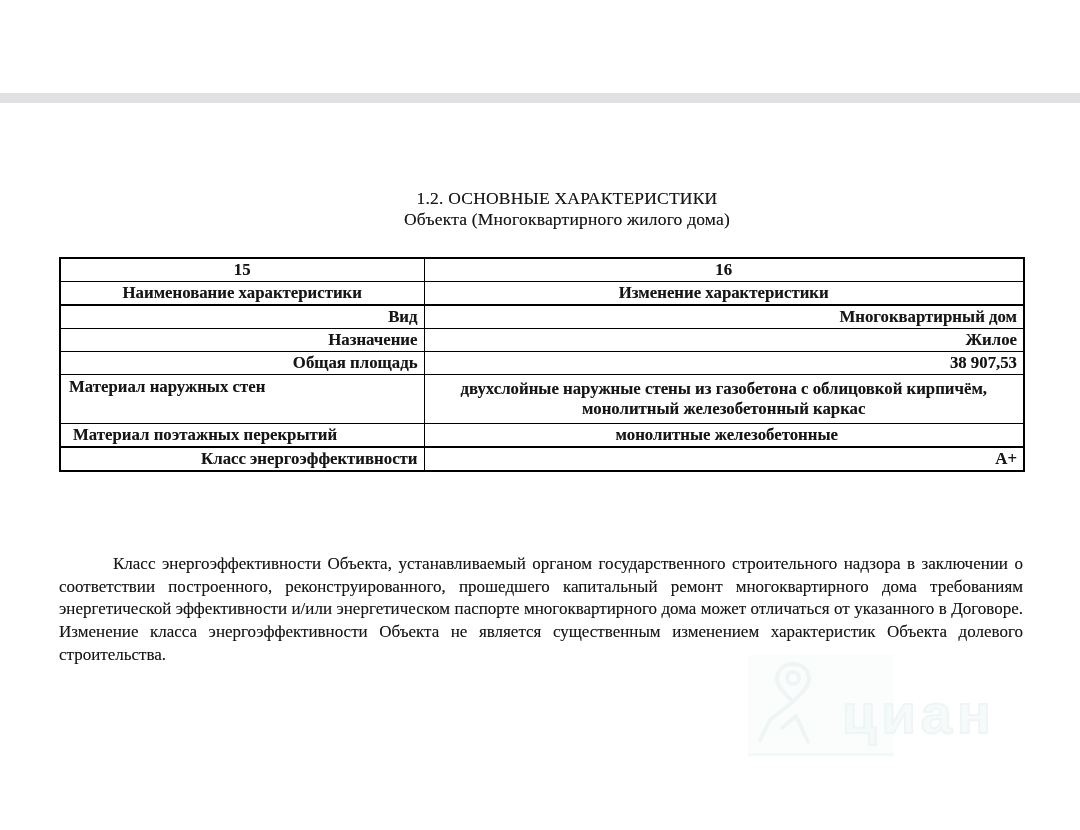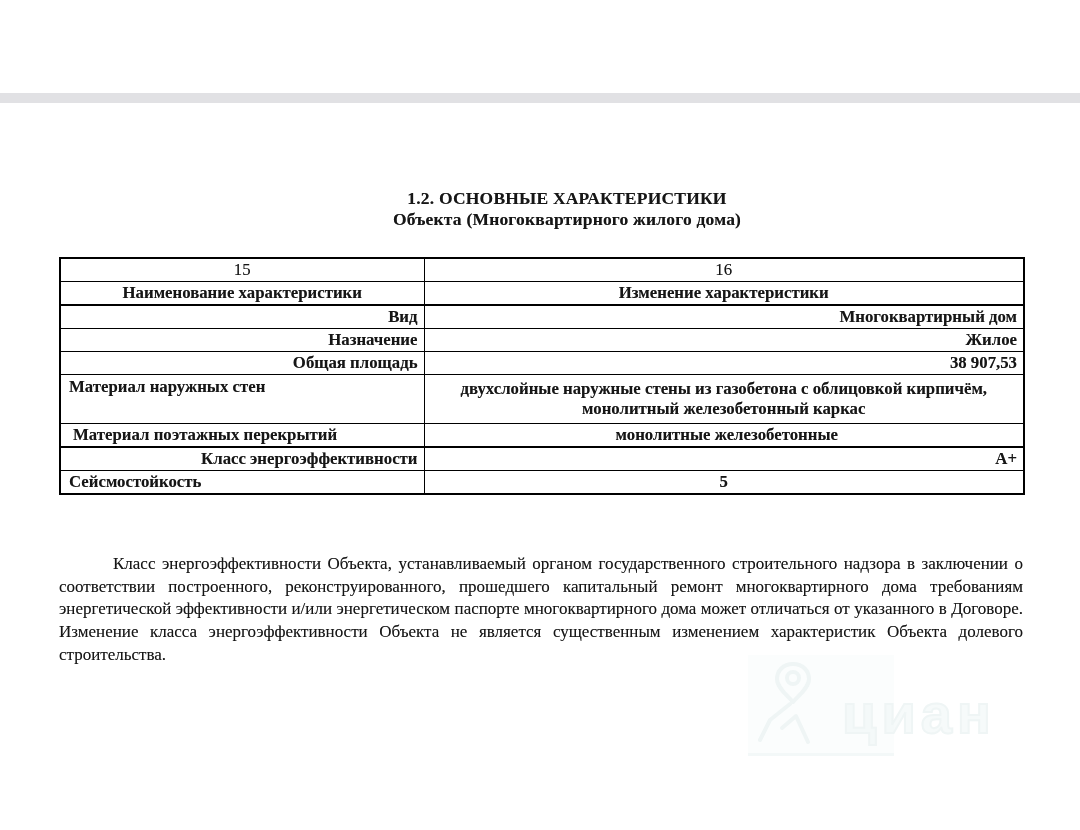--- a/index.html
+++ b/index.html
@@ -25,7 +25,7 @@
     position: absolute; top: 188px; left: 0; width: 1080px;
     box-sizing: border-box; padding-left: 54px;
     text-align: center;
-    font-weight: bold;
+    font-weight: normal;
     font-size: 17.5px; line-height: 21px;
     letter-spacing: 0.2px;
     text-shadow: 0 0 0.6px rgba(0,0,0,0.45);

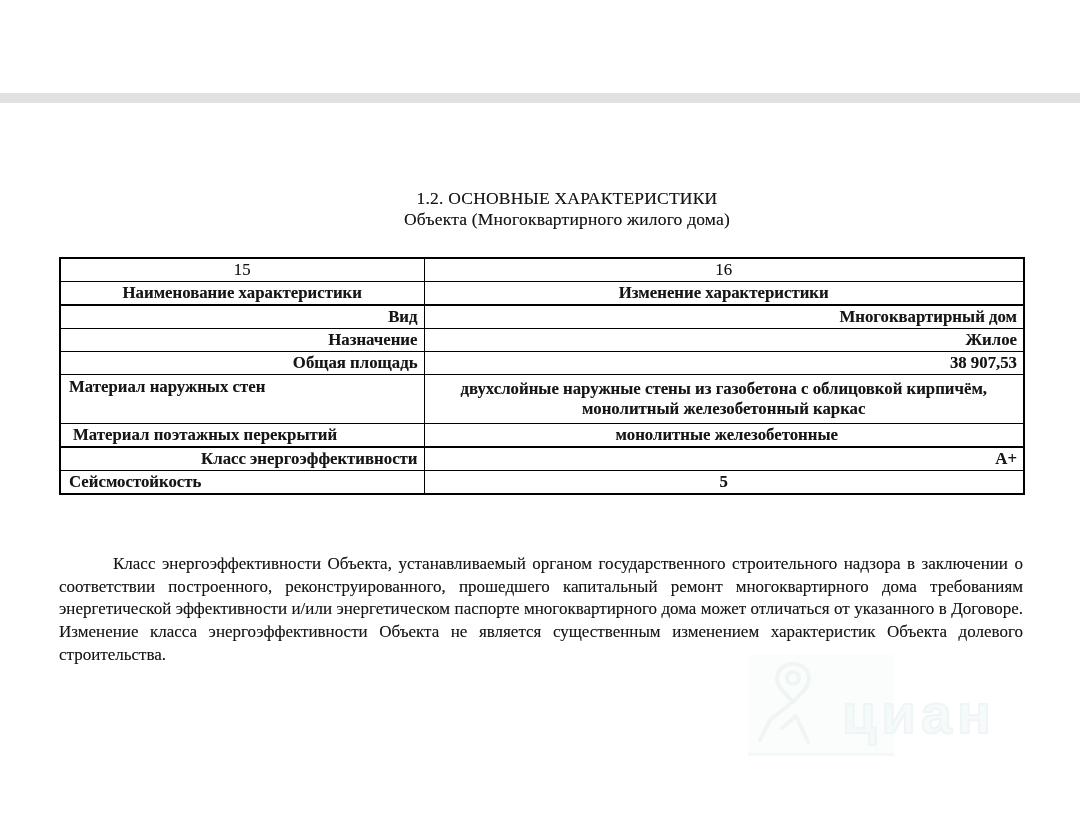--- a/index.html
+++ b/index.html
@@ -49,7 +49,7 @@
     text-shadow: 0 0 0.5px rgba(0,0,0,0.4);
     font-weight: bold;
   }
-  table.chars tr.colnums td { font-weight: normal; height: 20px; margin-left: 38px; }
+  table.chars tr.colnums td { font-weight: bold; height: 20px; margin-left: 38px; }
   table.chars tr.hdr td { border-bottom-width: 2.5px; height: 20px; }
   table.chars td.name { text-align: left; padding-left: 8px; }
   table.chars tr.thickb td { border-bottom-width: 2.5px; padding-left: 12px; }

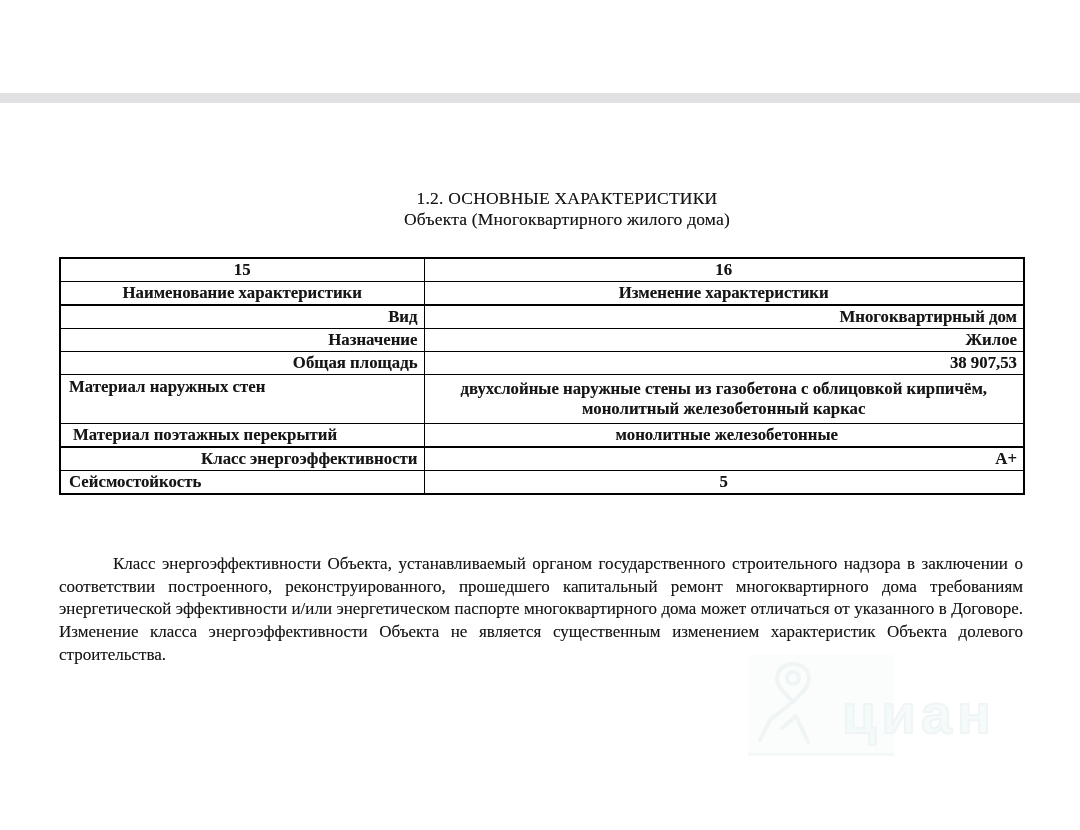--- a/index.html
+++ b/index.html
@@ -137,10 +137,6 @@
       <td class="name">Класс энергоэффективности</td>
       <td>A+</td>
     </tr>
-    <tr class="h22">
-      <td class="name">Сейсмостойкость</td>
-      <td>5</td>
-    </tr>
   </tbody>
     </table>
 

